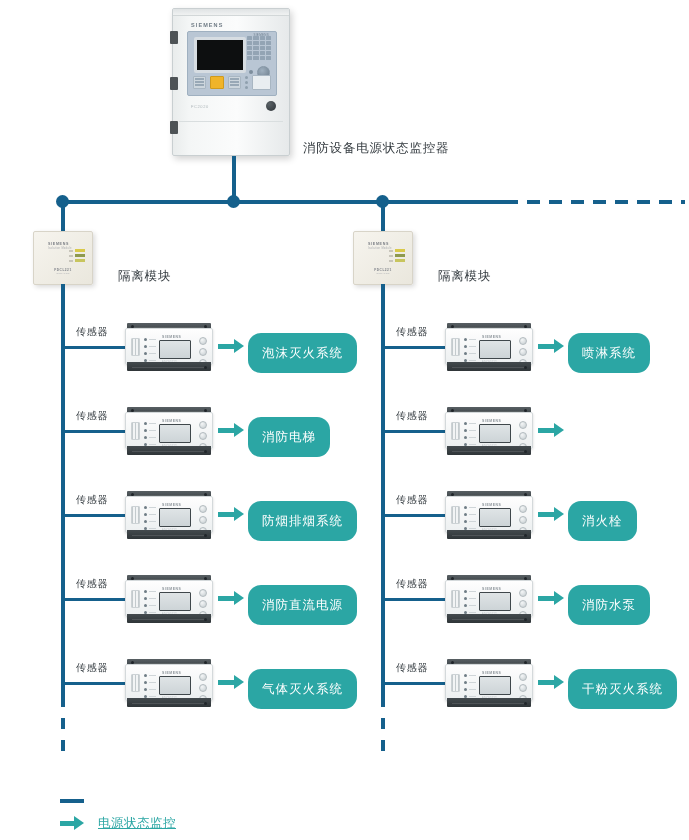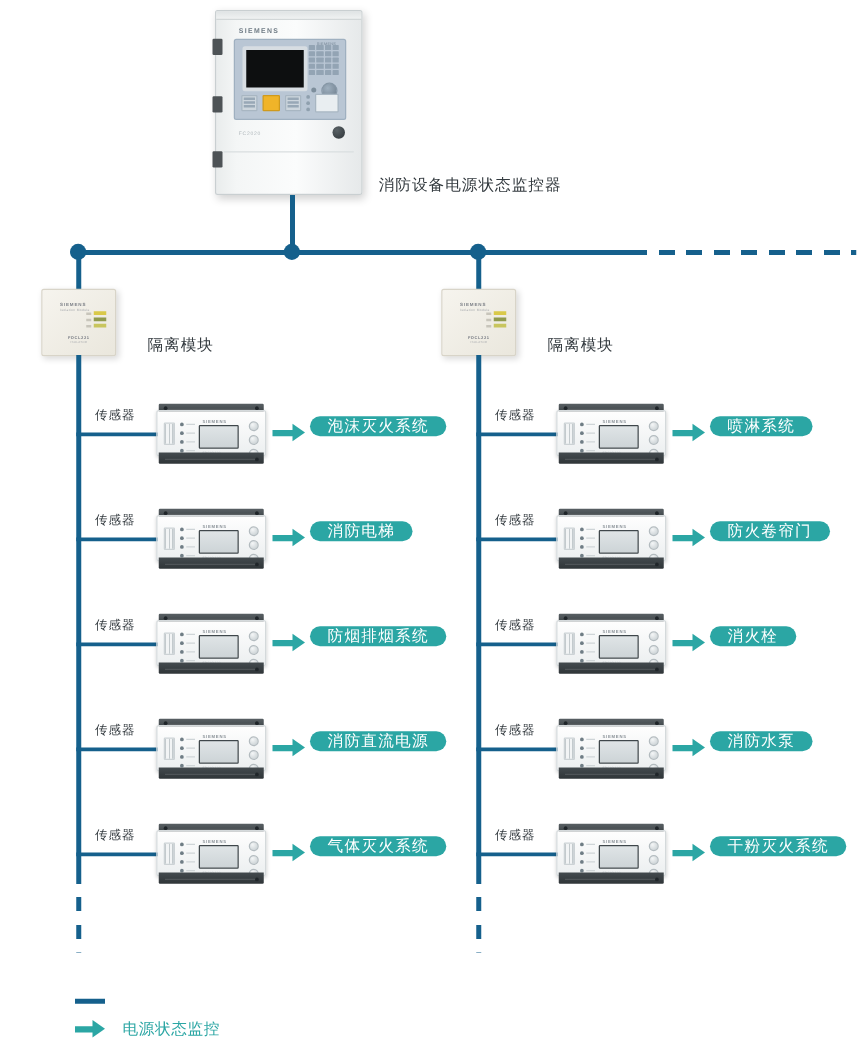--- a/index.html
+++ b/index.html
@@ -255,7 +255,7 @@
     border-left: 10px solid #2ba6a4;
   }
   .pill {
-    position: absolute; height: 16px; border-radius: 13px;
+    position: absolute; height: 40px; border-radius: 13px;
     background: #2ba6a4; color: #ffffff; font-size: 12.5px;
     display: flex; align-items: center; justify-content: center;
     padding: 0 14px; letter-spacing: 1px; white-space: nowrap;

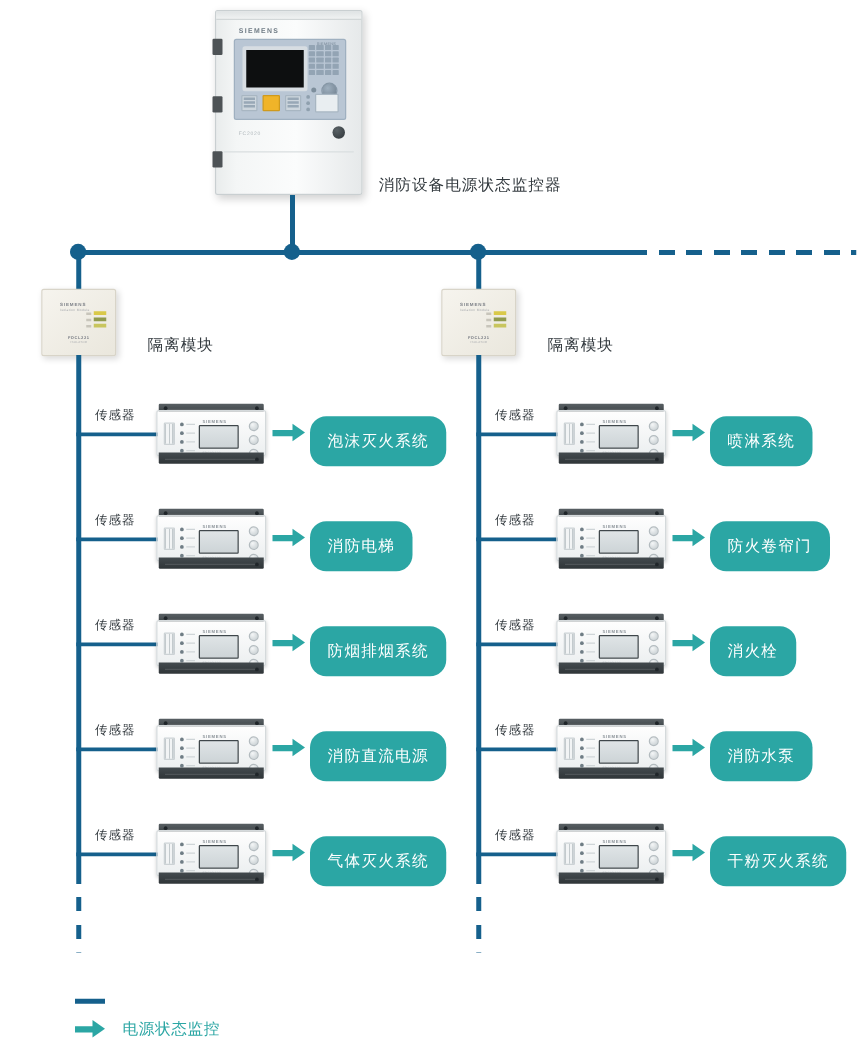--- a/index.html
+++ b/index.html
@@ -724,7 +724,6 @@
     <span class="shaft"></span>
       <span class="head"></span>
   </div>
-  <div class="pill" style="left:568px; top:417px;">防火卷帘门</div>
 
   <div class="hline-thin" style="left:381px; top:514px; width:66px;"></div>
   <div class="sensor-label" style="left:396px; top:493px;">传感器</div>

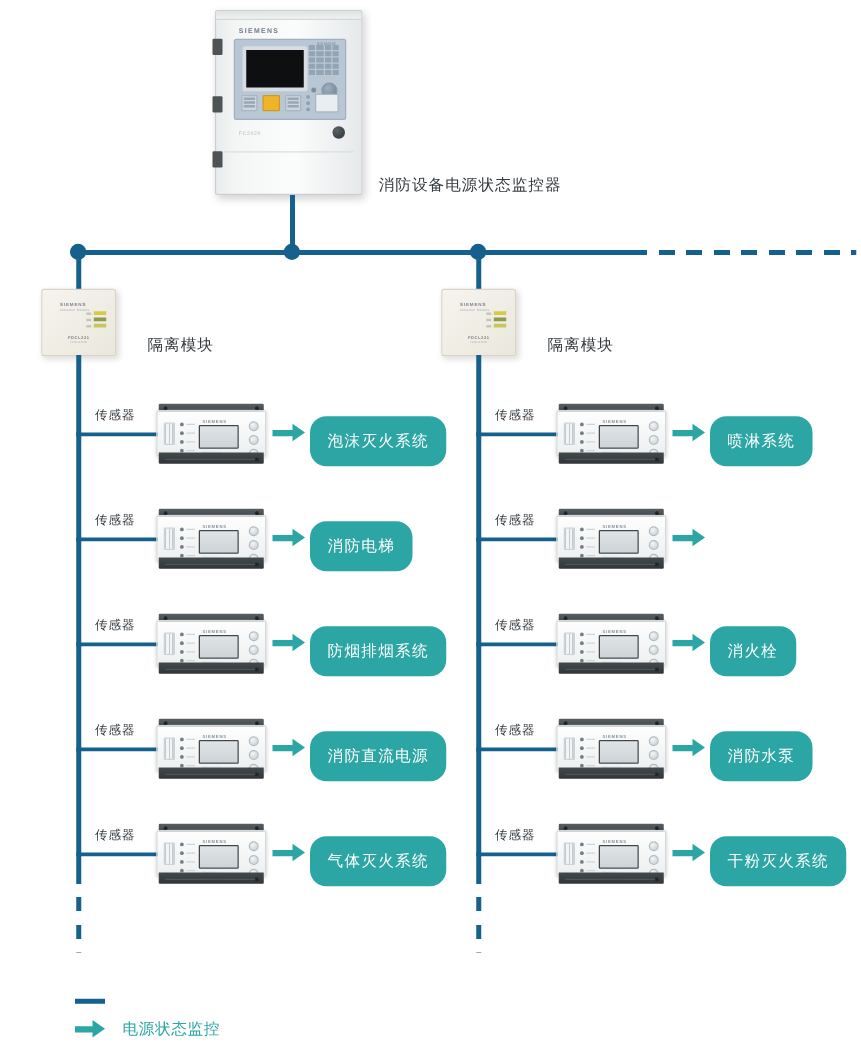--- a/index.html
+++ b/index.html
@@ -282,7 +282,7 @@
     border-left: 10px solid #2ba6a4;
   }
   .legend-text-bus { color: #15608c; font-size: 12.5px; letter-spacing: .5px; }
-  .legend-text-mon { color: #2ba6a4; font-size: 12.5px; letter-spacing: .5px; }
+  .legend-text-mon { color: #2ba6a4; font-size: 12.5px; letter-spacing: .5px; text-decoration: underline; }
 </style>
 </head>
 <body>

